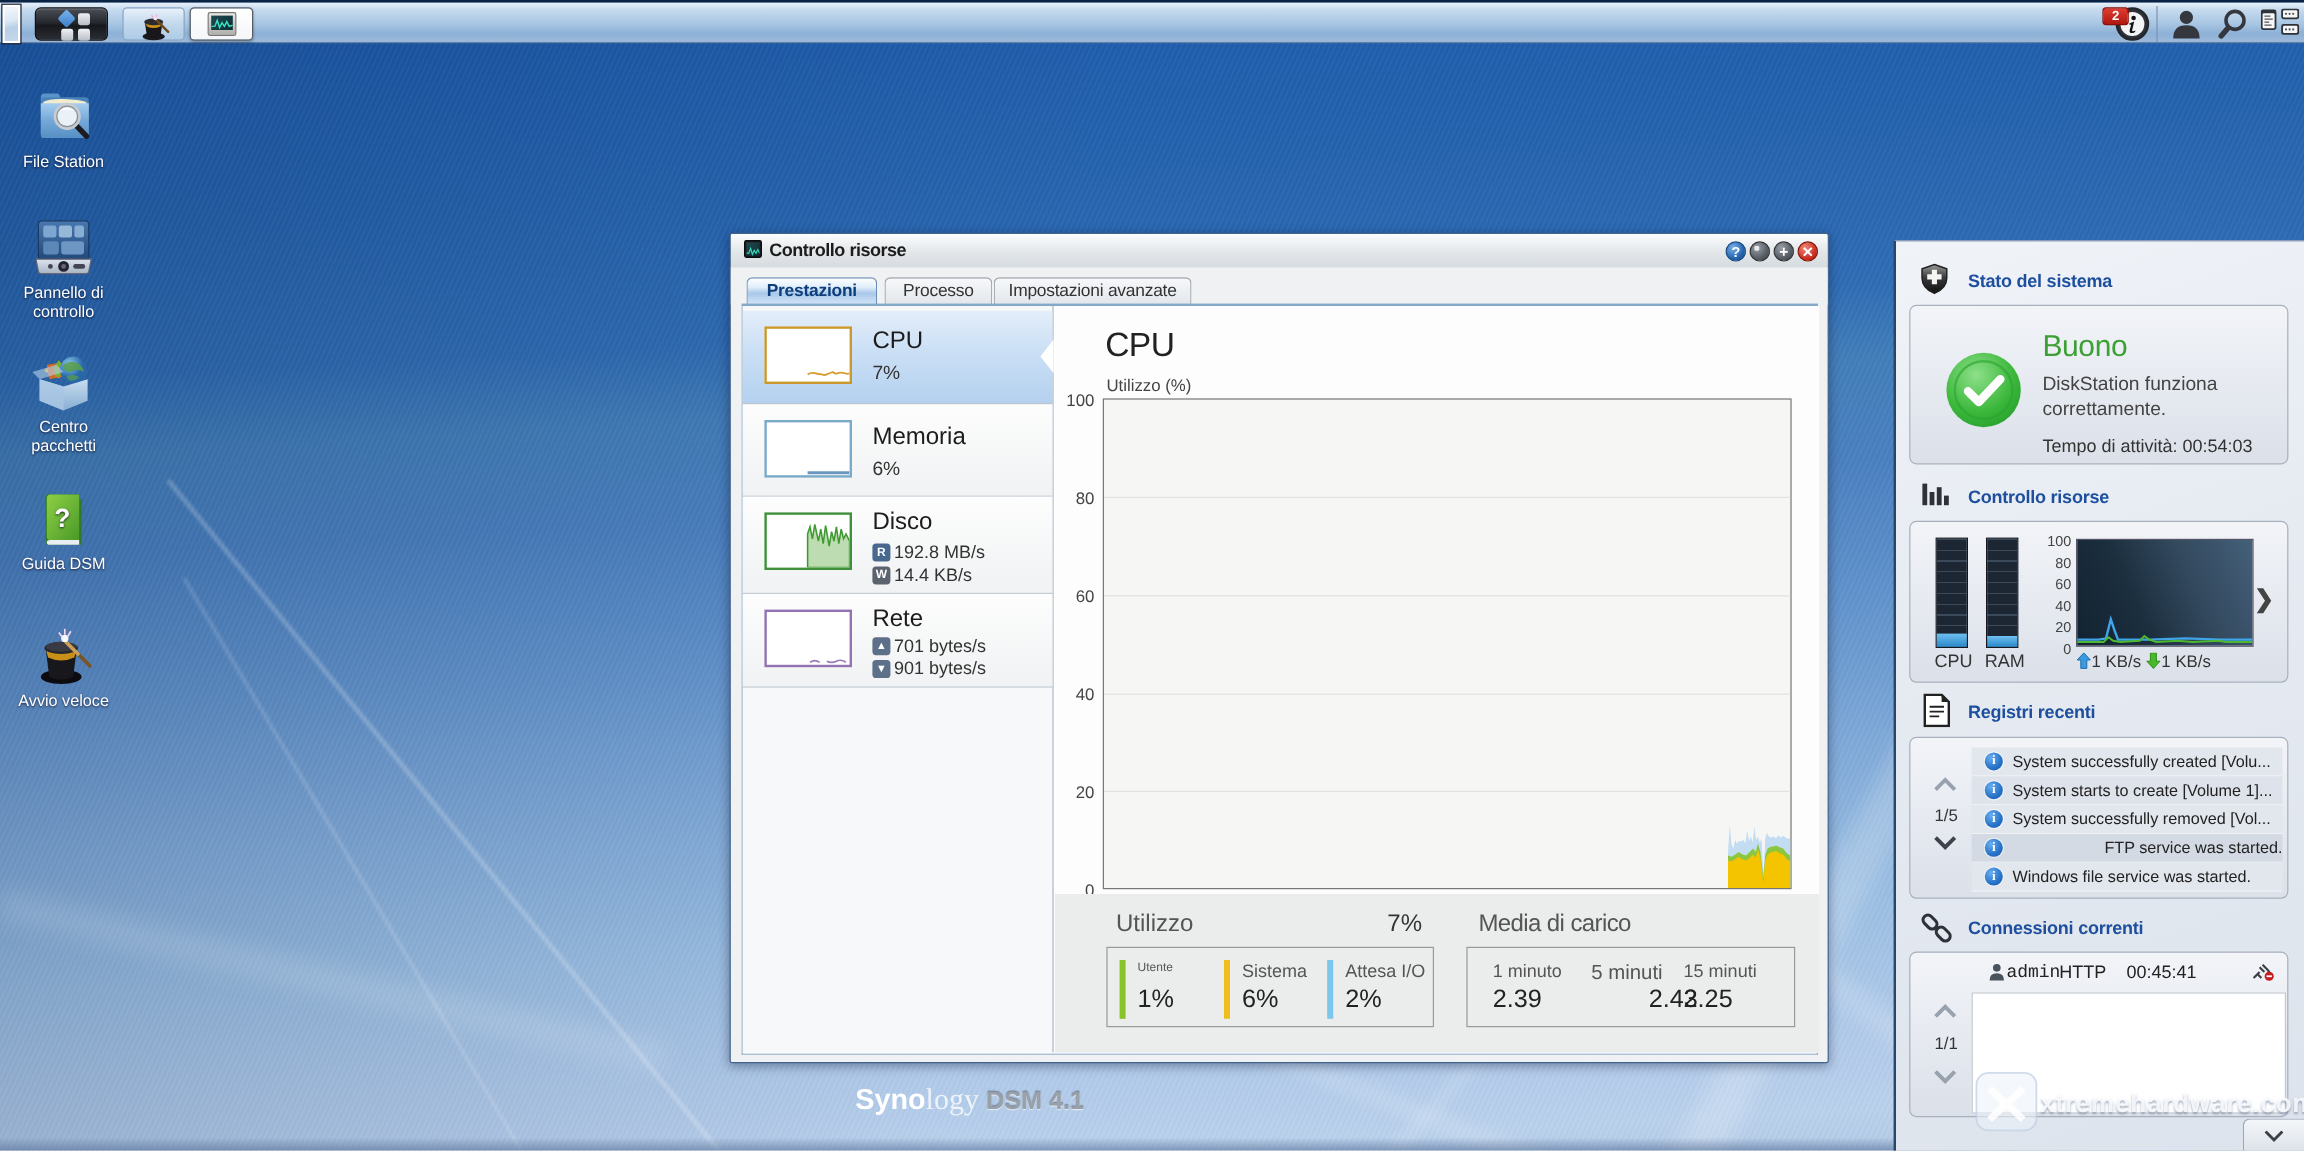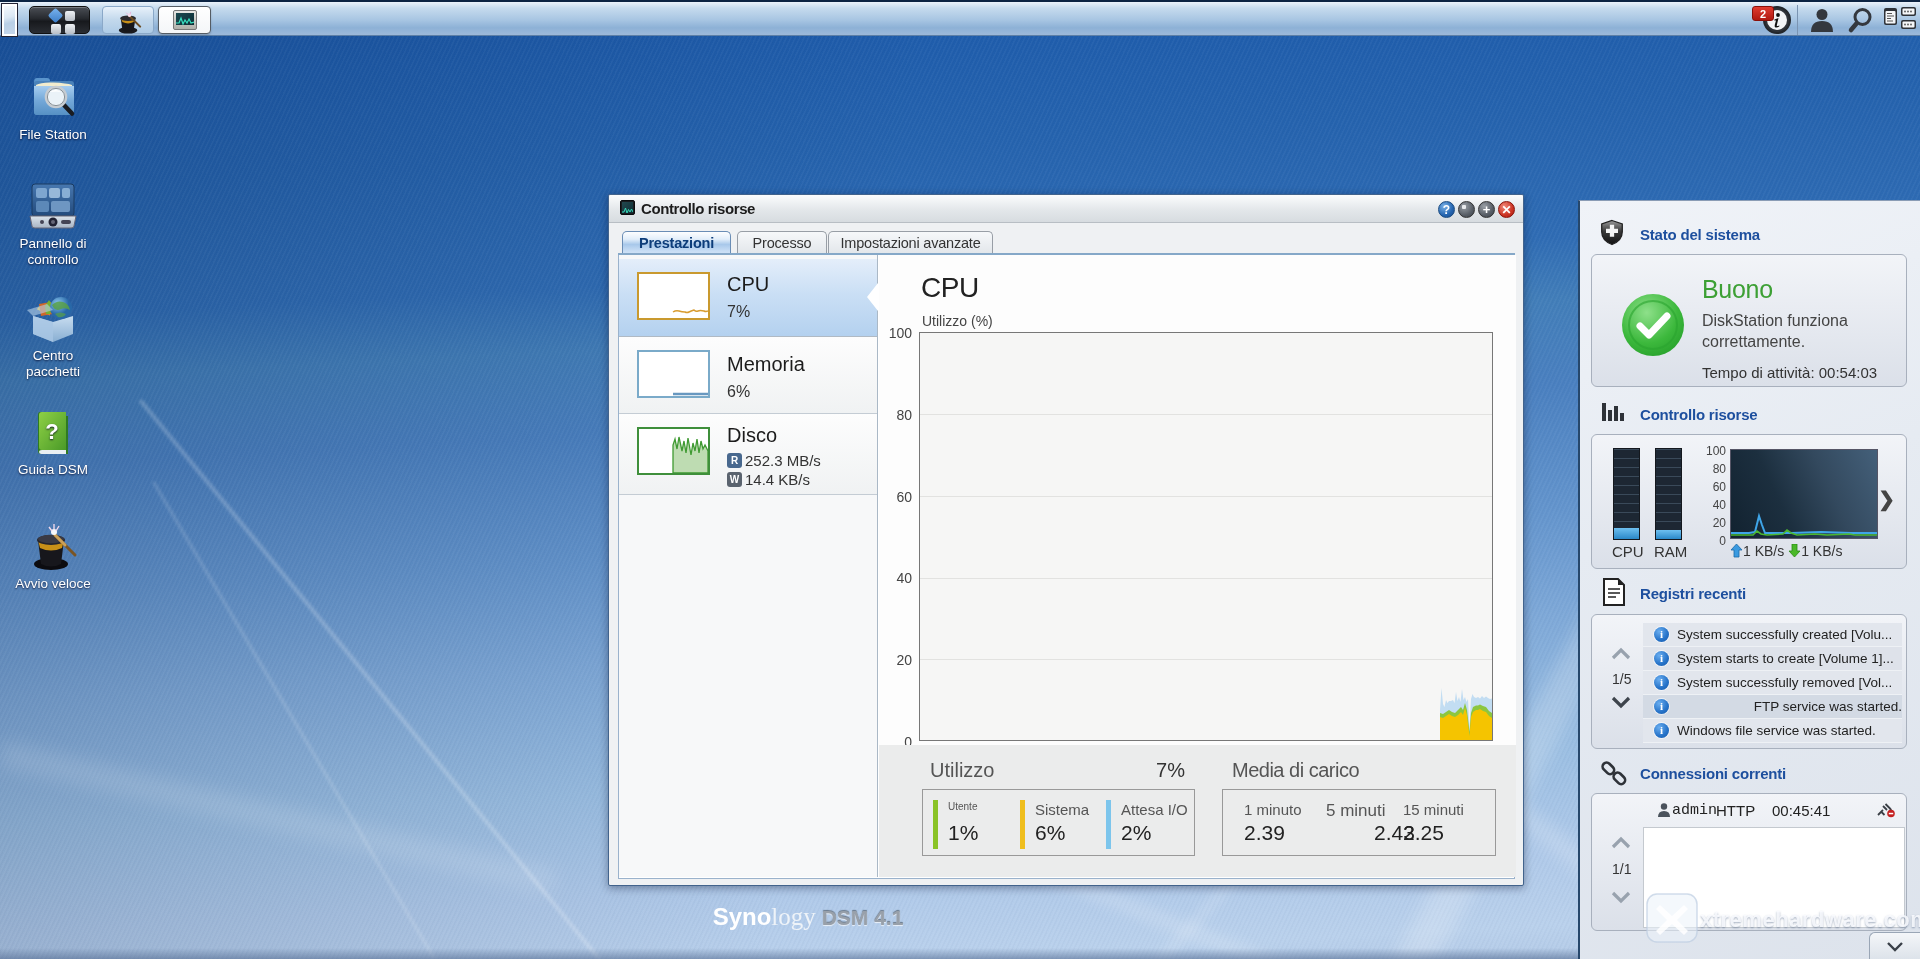--- a/index.html
+++ b/index.html
@@ -304,7 +304,7 @@
             </svg></div>
         <div style="position:absolute;left:108px;top:10px;font-size:20px;color:#1c1c1c;">Disco</div>
         <div class="badge" style="left:108px;top:39px;background:#48688e;">R</div>
-        <div style="position:absolute;left:126px;top:38px;font-size:15px;color:#333;">252.3 MB/s</div>
+        <div style="position:absolute;left:126px;top:38px;font-size:15px;color:#333;">192.8 MB/s</div>
         <div class="badge" style="left:108px;top:58px;background:#5a636e;">W</div>
         <div style="position:absolute;left:126px;top:57px;font-size:15px;color:#333;">14.4 KB/s</div>
       </div>

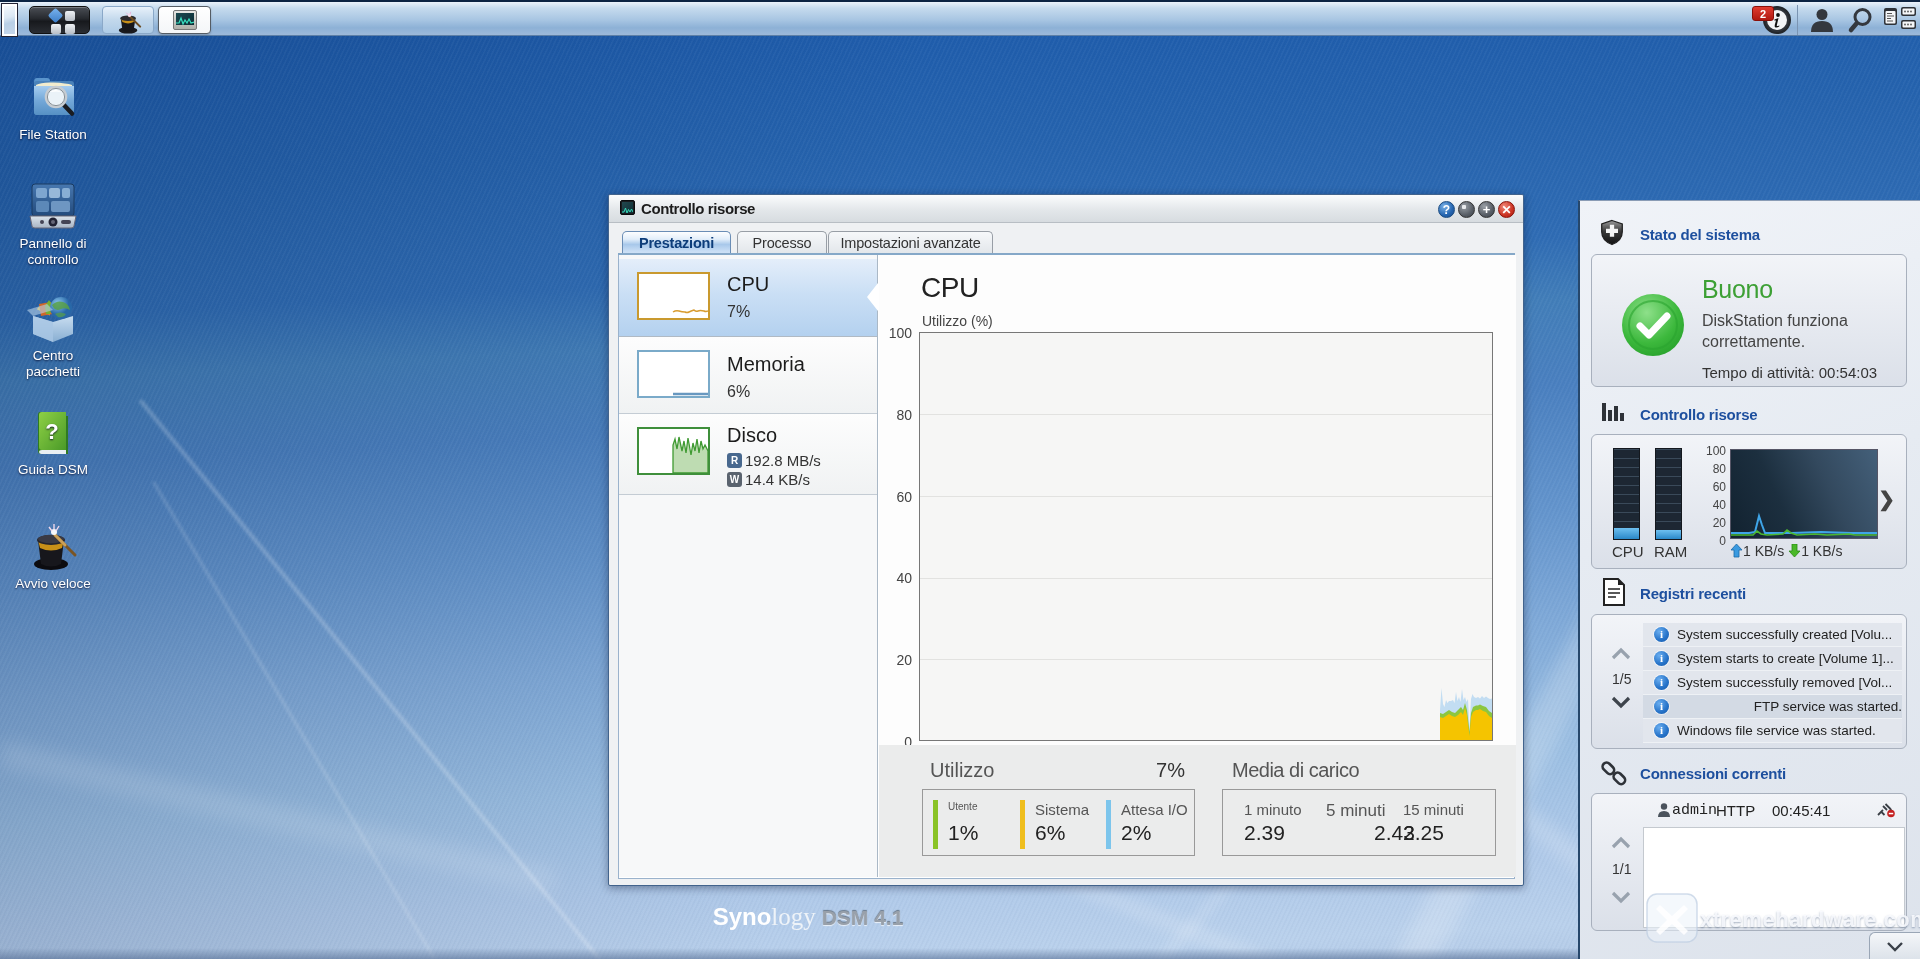--- a/index.html
+++ b/index.html
@@ -309,6 +309,16 @@
         <div style="position:absolute;left:126px;top:57px;font-size:15px;color:#333;">14.4 KB/s</div>
       </div>
 
+      <div style="position:absolute;left:0;top:240px;width:258px;height:78px;background:linear-gradient(#fdfdfd,#f0f2f3);border-bottom:1px solid #c4ccd4;">
+        <div class="thumb" style="border-color:#9272b2;"><svg width="69" height="44">
+              <path d="M36 42 q4 -3 8 0 M50 41 q4 2 8 0 t8 1" fill="none" stroke="#9a7ab8" stroke-width="1.4"></path>
+            </svg></div>
+        <div style="position:absolute;left:108px;top:10px;font-size:20px;color:#1c1c1c;">Rete</div>
+        <div class="badge arr" style="left:108px;top:36px;">▲</div>
+        <div style="position:absolute;left:126px;top:35px;font-size:15px;color:#333;">701 bytes/s</div>
+        <div class="badge arr" style="left:108px;top:55px;">▼</div>
+        <div style="position:absolute;left:126px;top:54px;font-size:15px;color:#333;">901 bytes/s</div>
+      </div>
     </div>
 
     <div style="position:absolute;left:260px;top:0;width:637px;height:622px;background:#fdfdfd;">

